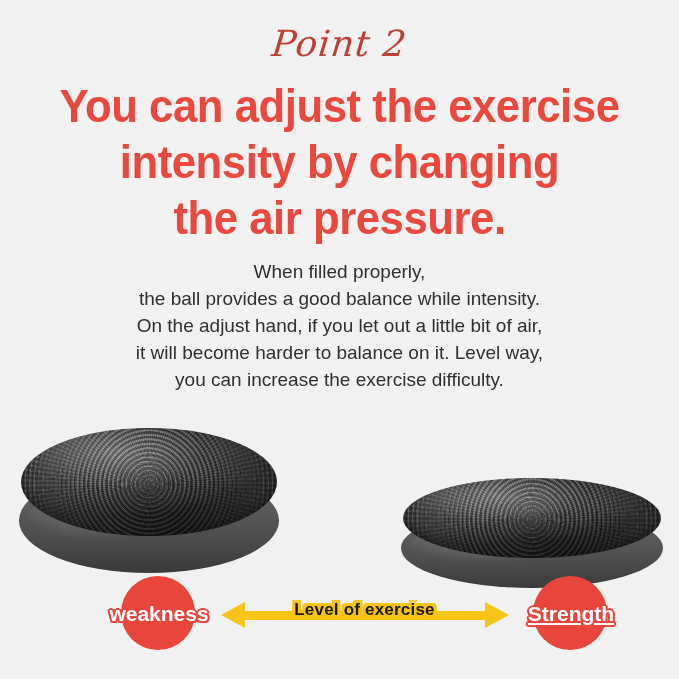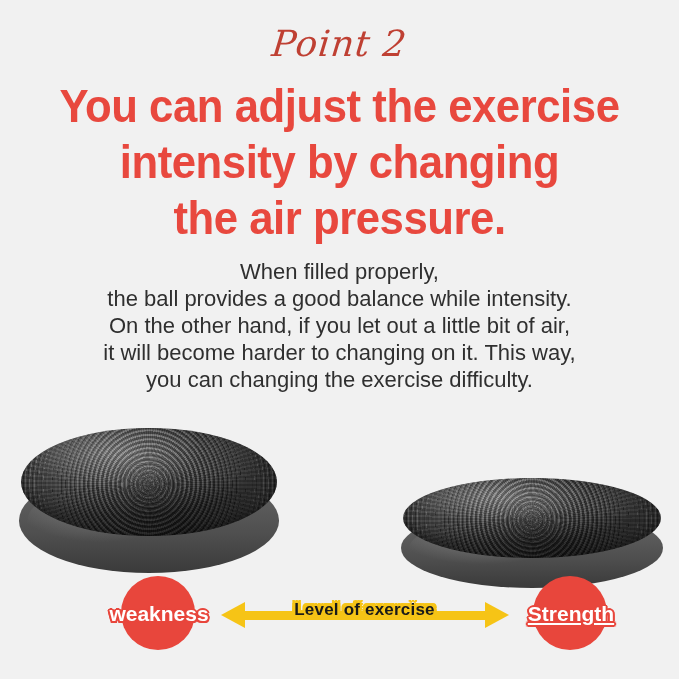--- a/index.html
+++ b/index.html
@@ -46,7 +46,7 @@
     position:absolute;top:258px;left:0;width:679px;
     text-align:center;
     color:#2f2f2f;
-    font-size:22px;
+    font-size:19px;
     line-height:27px;
     font-weight:400;
   }

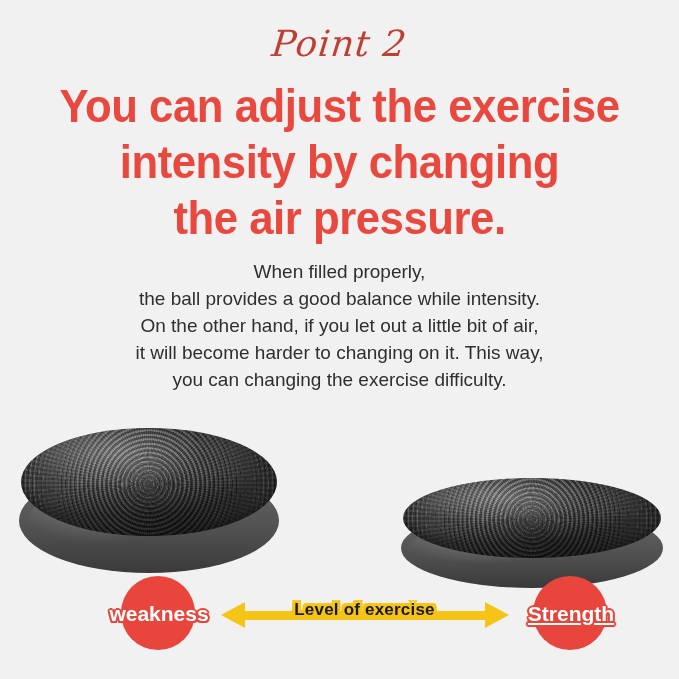--- a/index.html
+++ b/index.html
@@ -185,7 +185,7 @@
   <div class="body-copy">
     <span class="bc-line">When filled properly,</span>
     <span class="bc-line">the ball provides a good balance while intensity.</span>
-    <span class="bc-line">On the other hand, if you let out a little bit of air,</span>
+    <span class="bc-line">On the adjust hand, if you let out a little bit of air,</span>
     <span class="bc-line">it will become harder to changing on it. This way,</span>
     <span class="bc-line">you can changing the exercise difficulty.</span>
   </div>

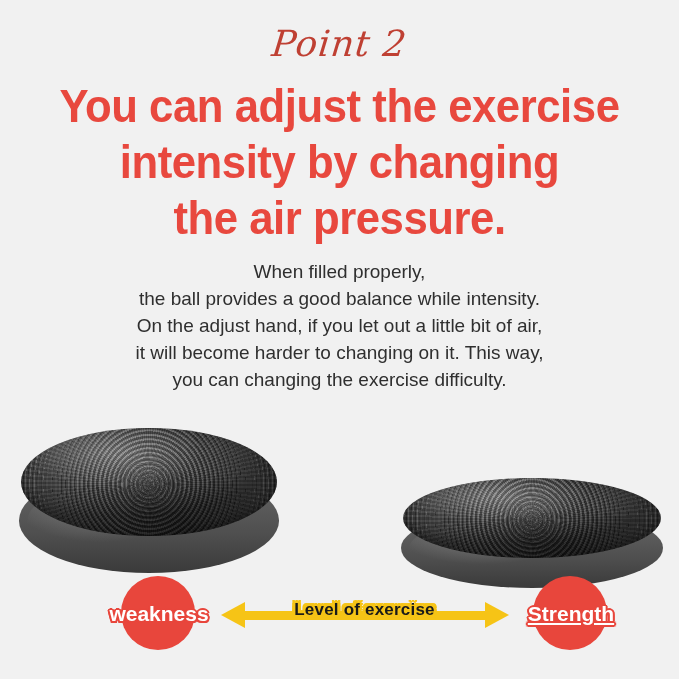--- a/index.html
+++ b/index.html
@@ -186,7 +186,7 @@
     <span class="bc-line">When filled properly,</span>
     <span class="bc-line">the ball provides a good balance while intensity.</span>
     <span class="bc-line">On the adjust hand, if you let out a little bit of air,</span>
-    <span class="bc-line">it will become harder to changing on it. This way,</span>
+    <span class="bc-line">it will become harder to balance on it. Level way,</span>
     <span class="bc-line">you can changing the exercise difficulty.</span>
   </div>
 

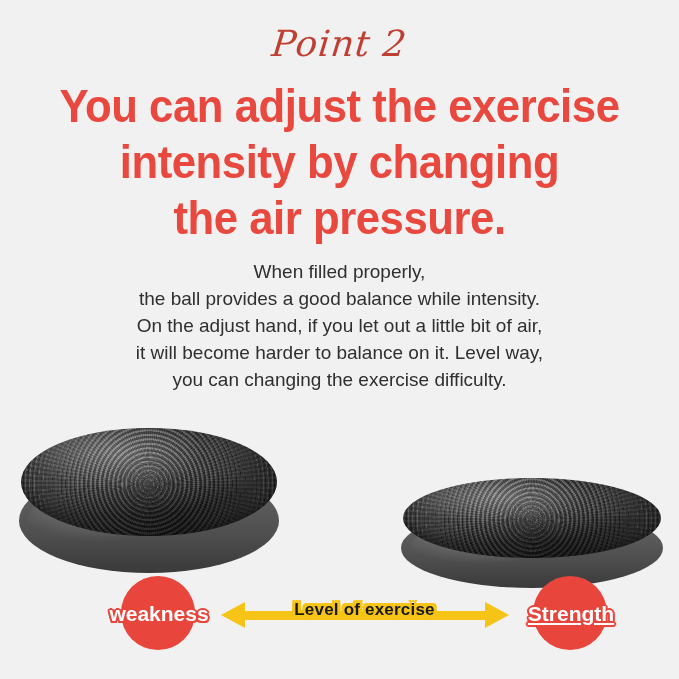--- a/index.html
+++ b/index.html
@@ -187,7 +187,7 @@
     <span class="bc-line">the ball provides a good balance while intensity.</span>
     <span class="bc-line">On the adjust hand, if you let out a little bit of air,</span>
     <span class="bc-line">it will become harder to balance on it. Level way,</span>
-    <span class="bc-line">you can changing the exercise difficulty.</span>
+    <span class="bc-line">you can increase the exercise difficulty.</span>
   </div>
 
   <div class="disc" id="disc-left">

